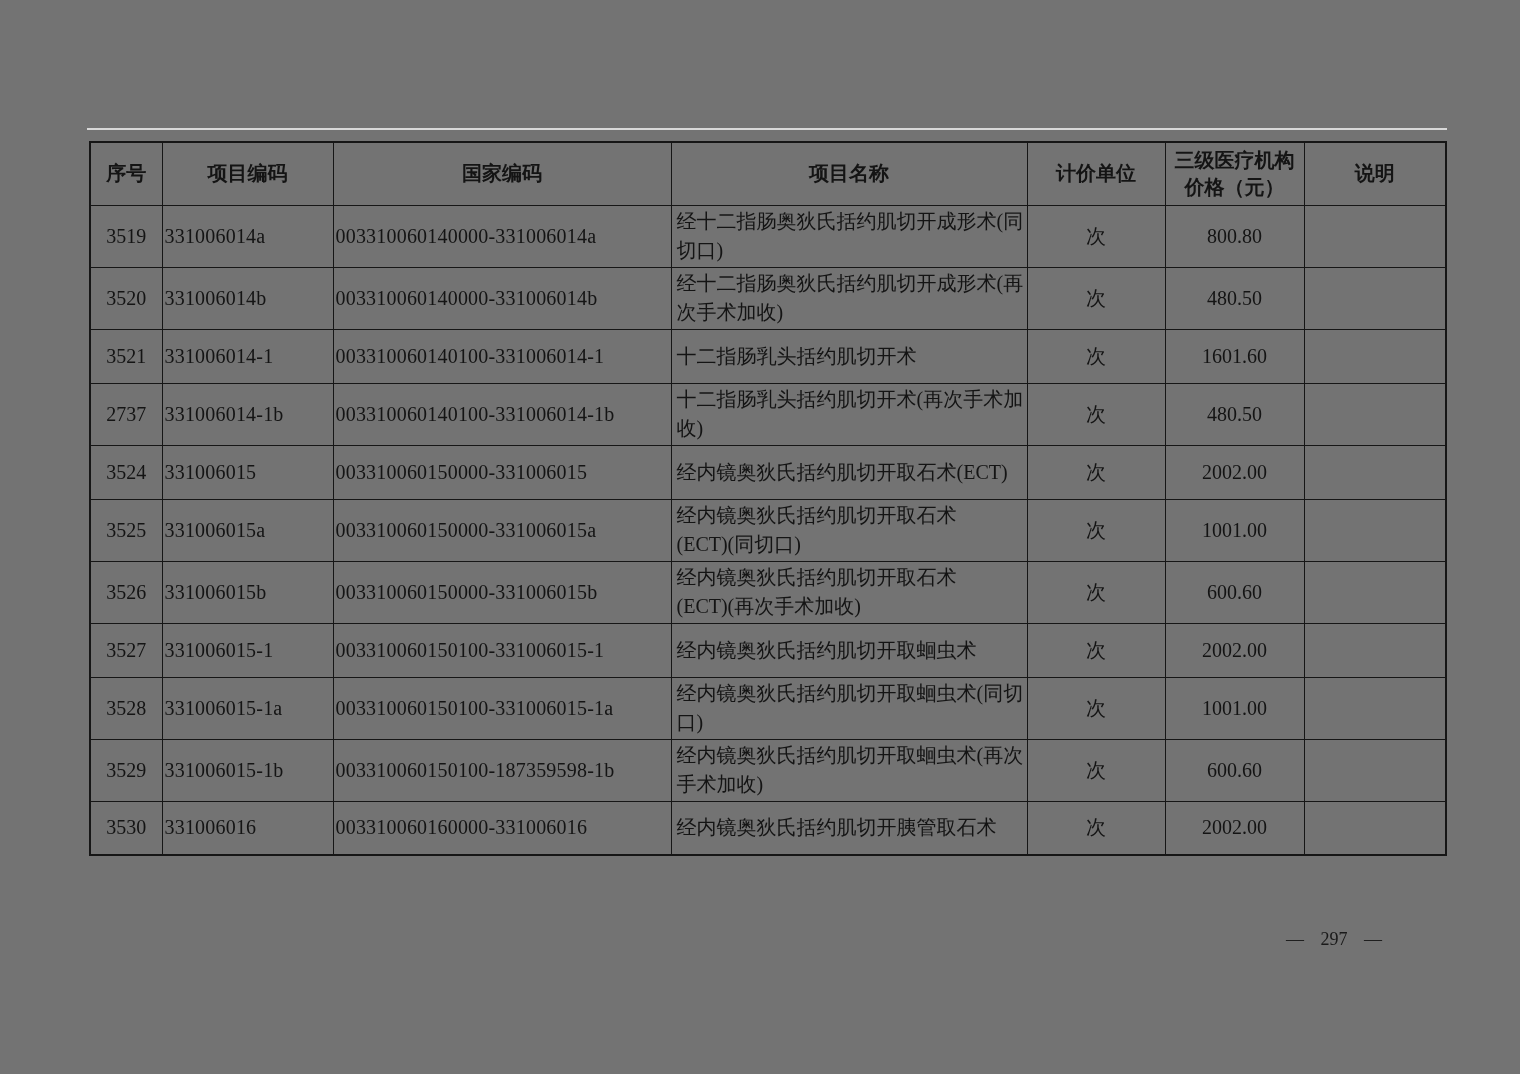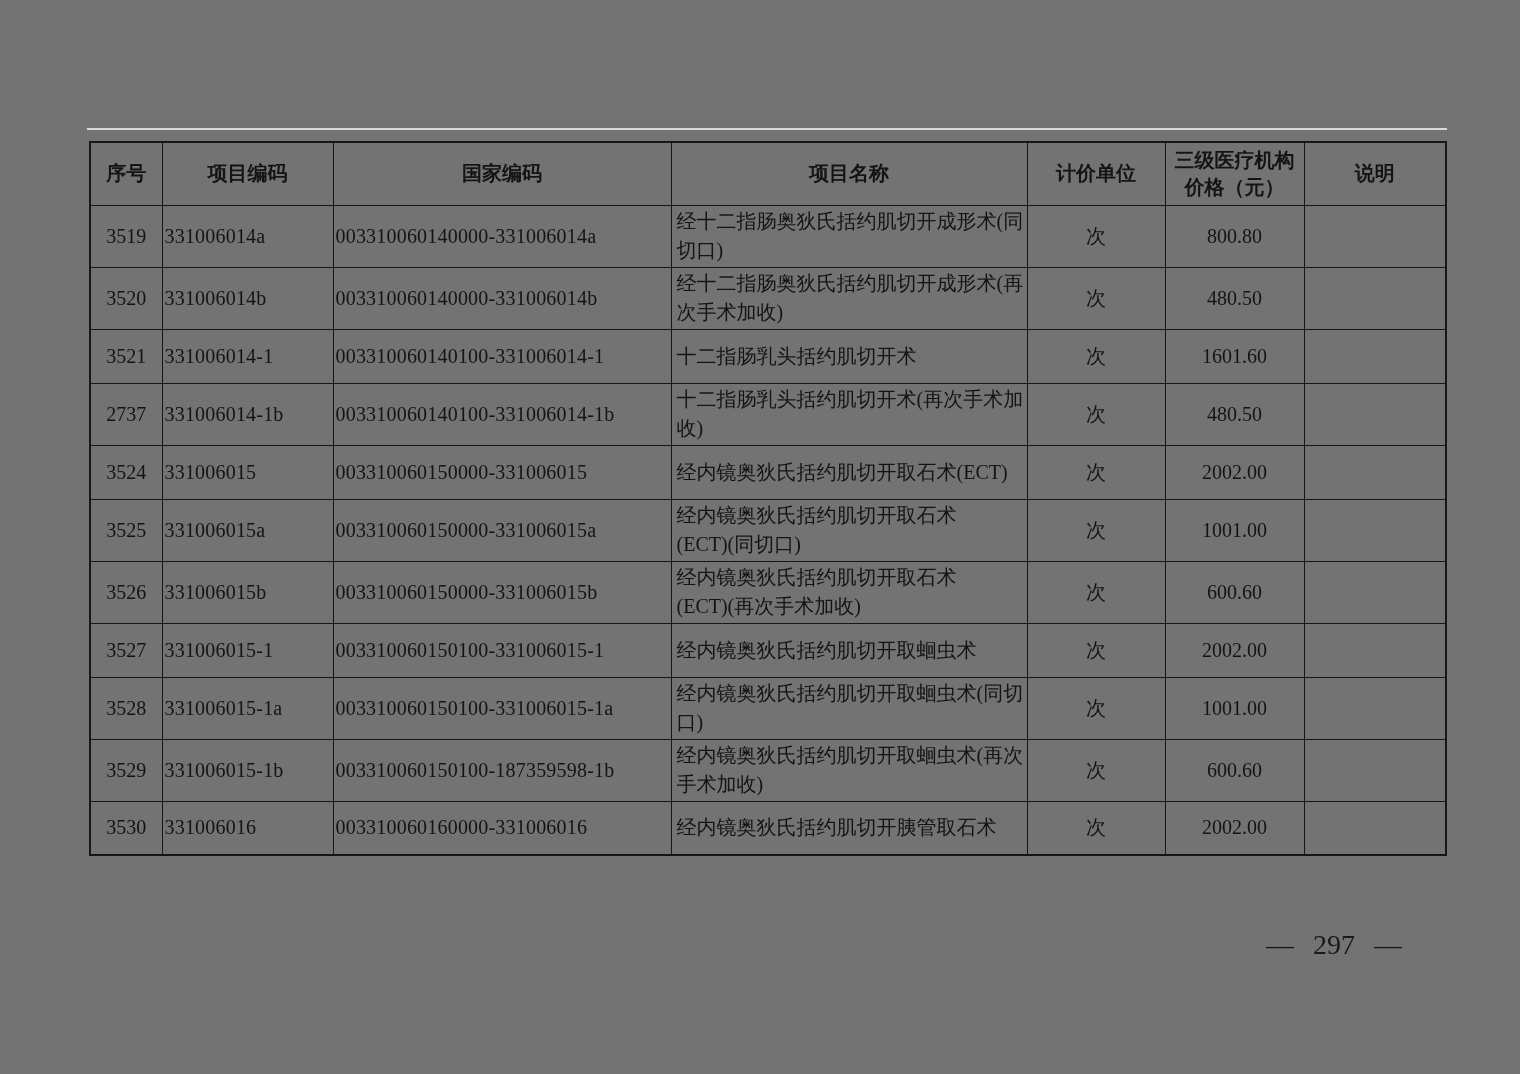--- a/index.html
+++ b/index.html
@@ -50,7 +50,7 @@
   .page-number {
     position: absolute; left: 1252px; top: 929px;
     width: 164px; text-align: center;
-    font-size: 28px; color: #1a1a1a;
+    font-size: 18px; color: #1a1a1a;
     word-spacing: 12px; white-space: nowrap;
   }
 </style>

